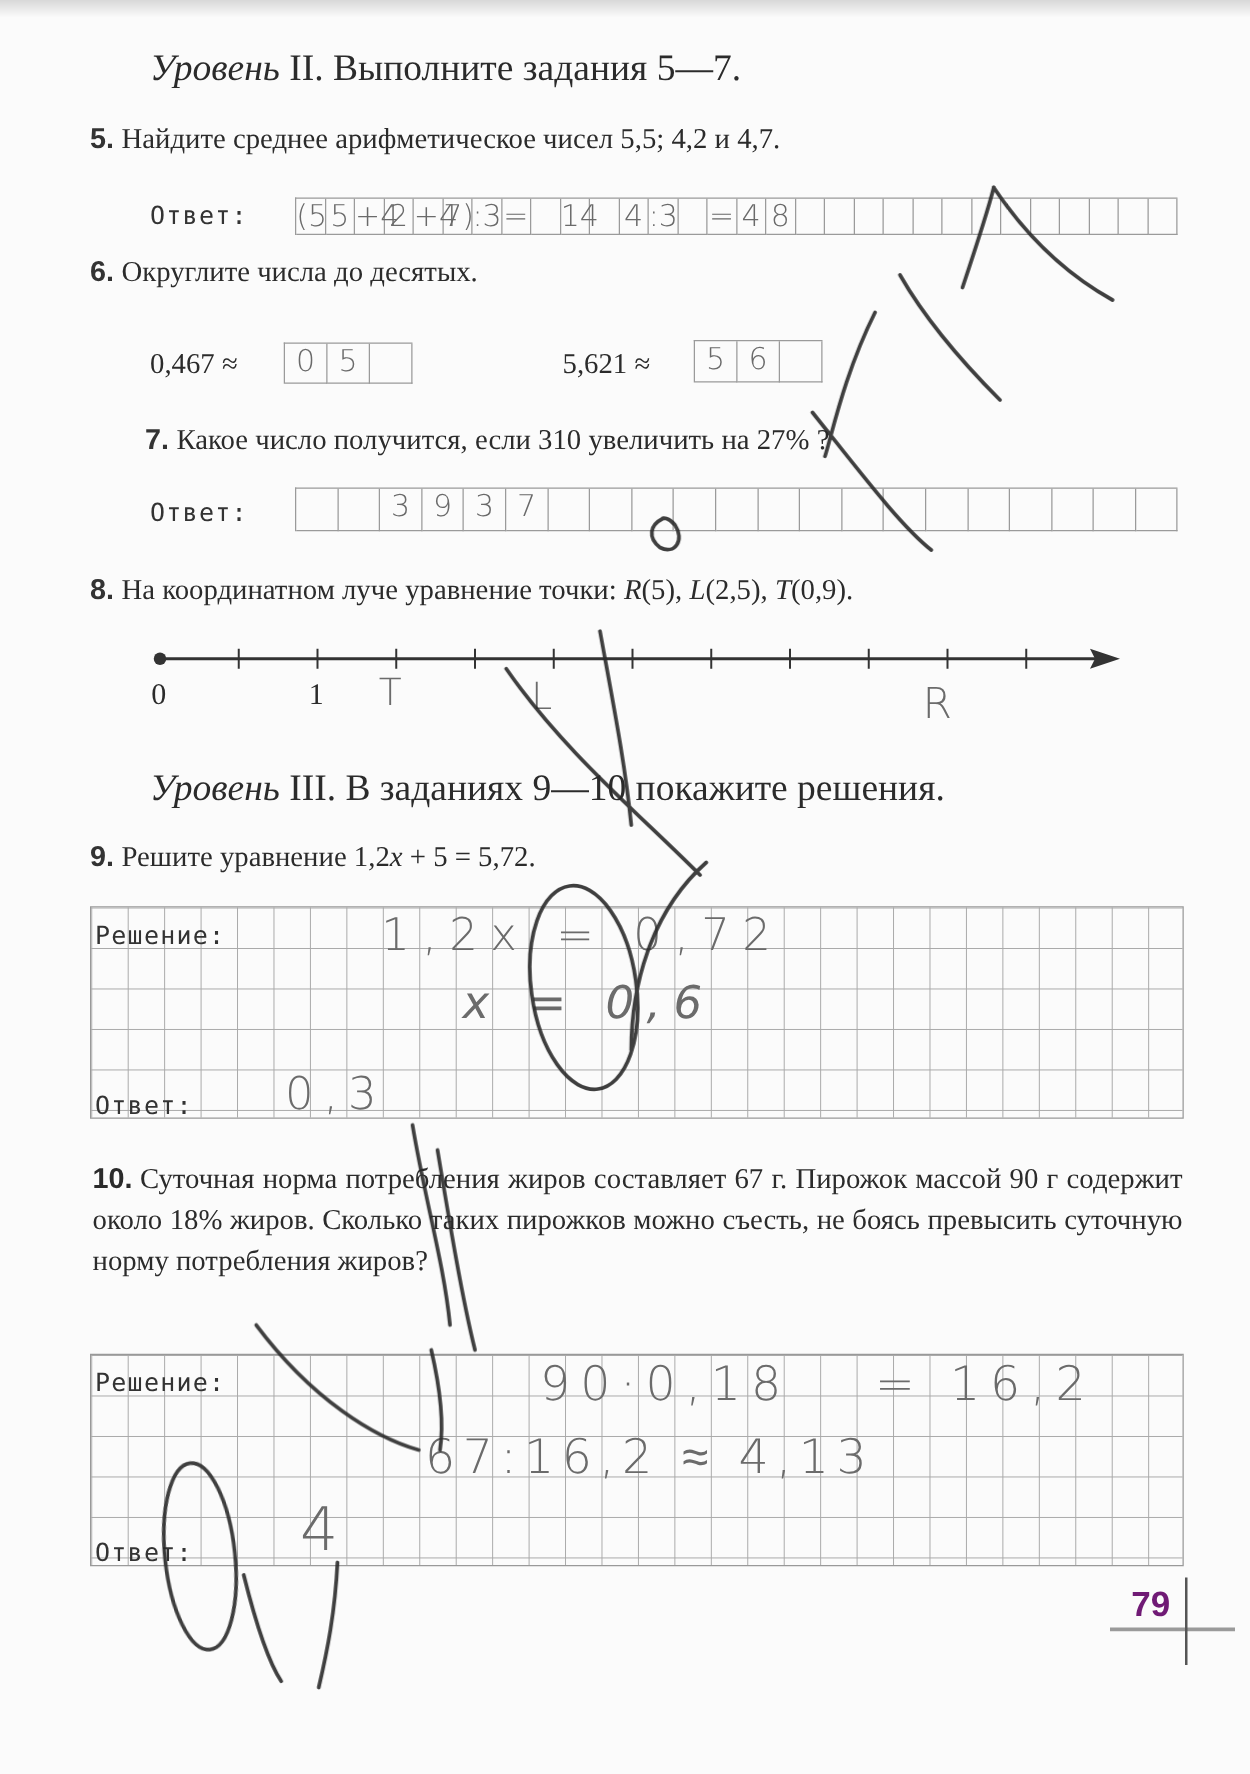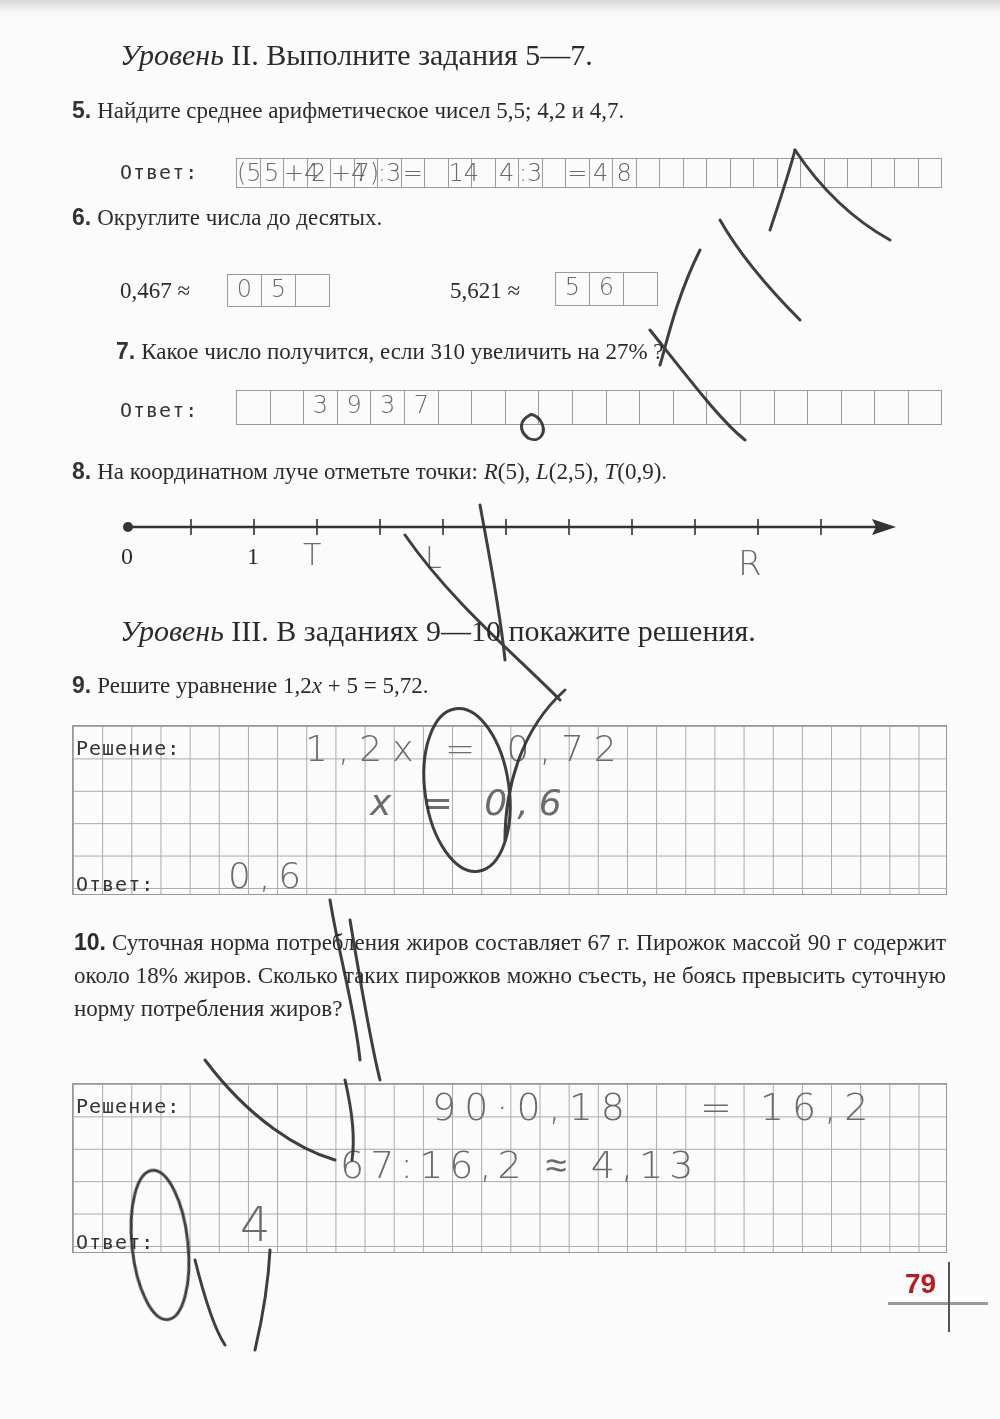--- a/index.html
+++ b/index.html
@@ -131,7 +131,7 @@
 </div>
 
 <div class="task" style="top:458px;">
-  <span class="num">8.</span><span>На координатном луче отметьте точки: </span><i>R</i>(<span>5</span>), <i>L</i>(<span>2,5</span>), <i>T</i>(<span>0,9</span>).
+  <span class="num">8.</span><span>На координатном луче уравнение точки: </span><i>R</i>(<span>5</span>), <i>L</i>(<span>2,5</span>), <i>T</i>(<span>0,9</span>).
 </div>
 
 <svg class="overlay" width="1000" height="1419">

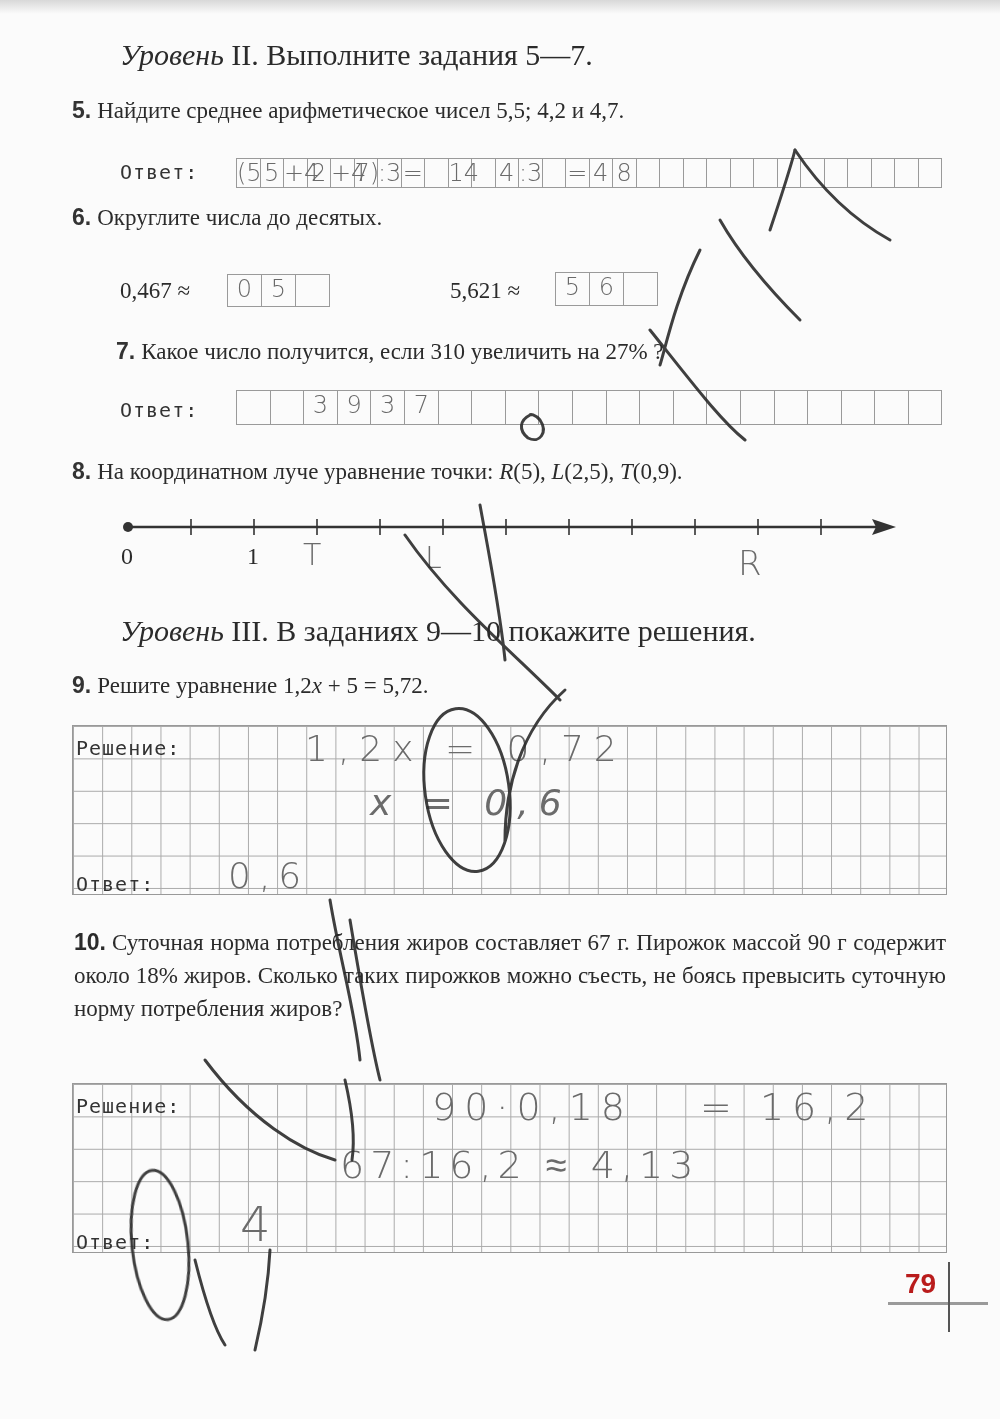--- a/index.html
+++ b/index.html
@@ -170,7 +170,7 @@
 <div class="grid-label" style="top:872px;">Ответ:</div>
 <div class="hand" style="left:305px; top:728px; font-size:36px; letter-spacing:10px;">1,2x = 0,72</div>
 <div class="hand" style="left:370px; top:782px; font-size:36px; letter-spacing:10px;font-style:italic;">x = 0,6</div>
-<div class="hand" style="left:228px; top:855px; font-size:36px; letter-spacing:8px;">0,6</div>
+<div class="hand" style="left:228px; top:855px; font-size:36px; letter-spacing:8px;">0,3</div>
 
 <div class="para" style="top:926px;">
   <span class="num">10.</span><span>Суточная норма потребления жиров составляет 67 г. Пирожок массой 90 г содержит около 18% жиров. Сколько таких пирожков можно съесть, не боясь превысить суточную норму потребления жиров?</span>

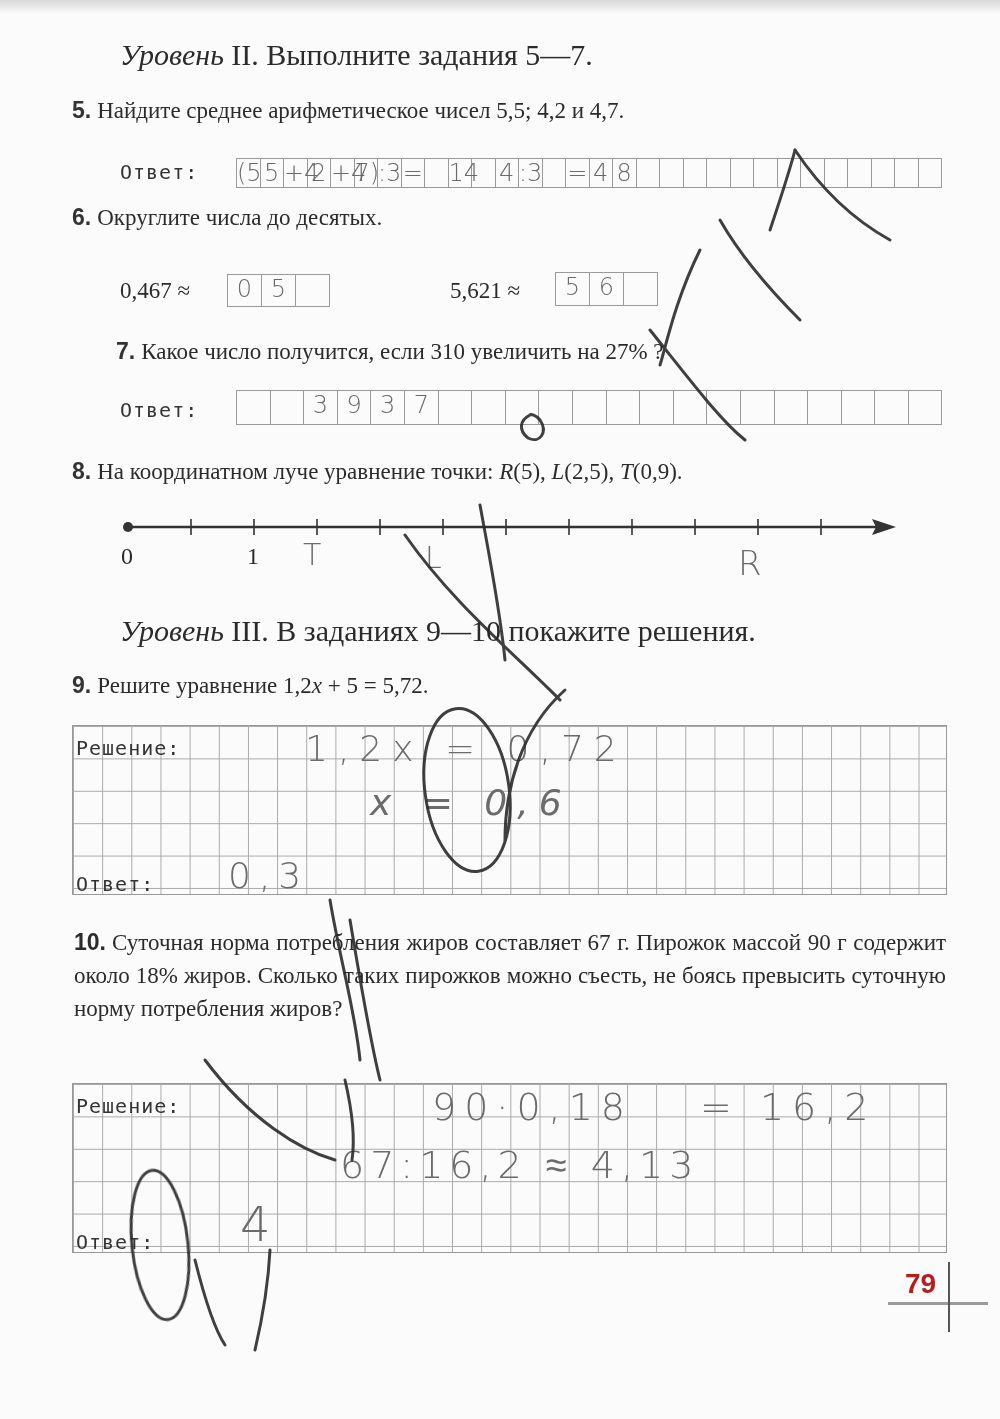--- a/index.html
+++ b/index.html
@@ -34,7 +34,7 @@
     .para { position: absolute; left: 74px; width: 872px; font-size: 23px; line-height: 33px; font-family: "Liberation Serif", serif; color: #2b2b2b; text-align: justify; }
     .para .num { font-family: "Liberation Sans", sans-serif; font-weight: bold; margin-right: 6px; }
 
-    .page-num { position: absolute; left: 905px; top: 1268px; font-family: "Liberation Sans", sans-serif; font-weight: bold; font-size: 28px; color: #b91c1c; }
+    .page-num { position: absolute; left: 905px; top: 1268px; font-family: "Liberation Sans", sans-serif; font-weight: bold; font-size: 28px; color: #701a75; }
     .page-rule-h { position: absolute; left: 888px; top: 1302px; width: 100px; height: 3px; background: #9a9a9a; }
     .page-rule-v { position: absolute; left: 948px; top: 1262px; width: 2px; height: 70px; background: #555; }
 

